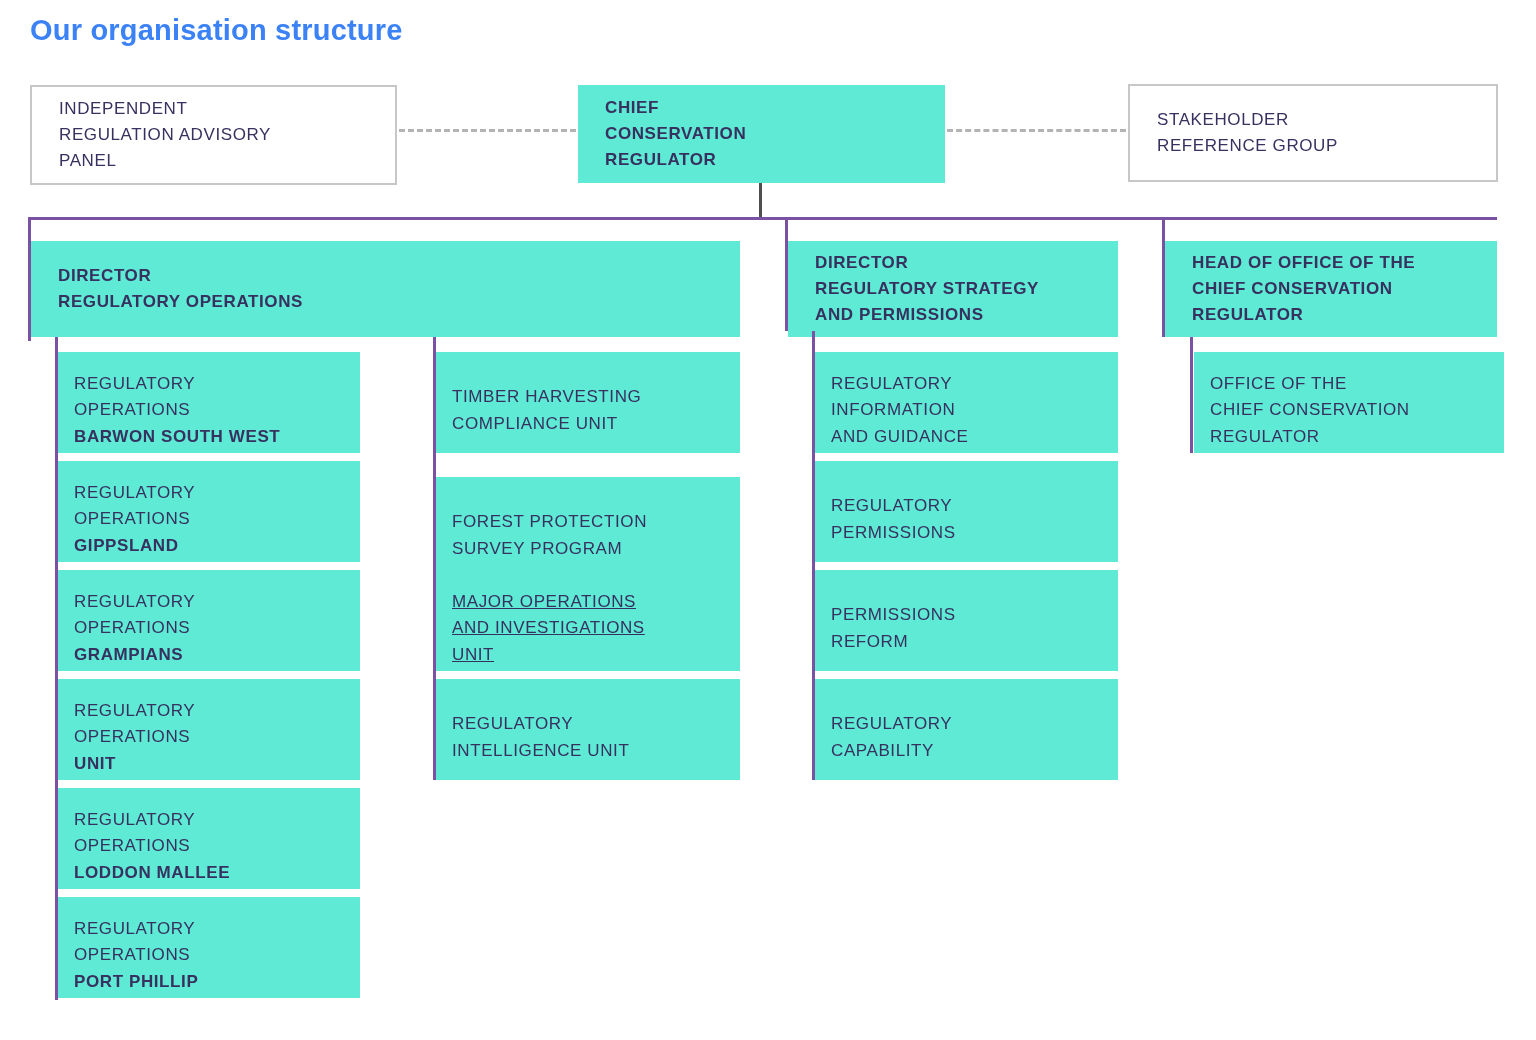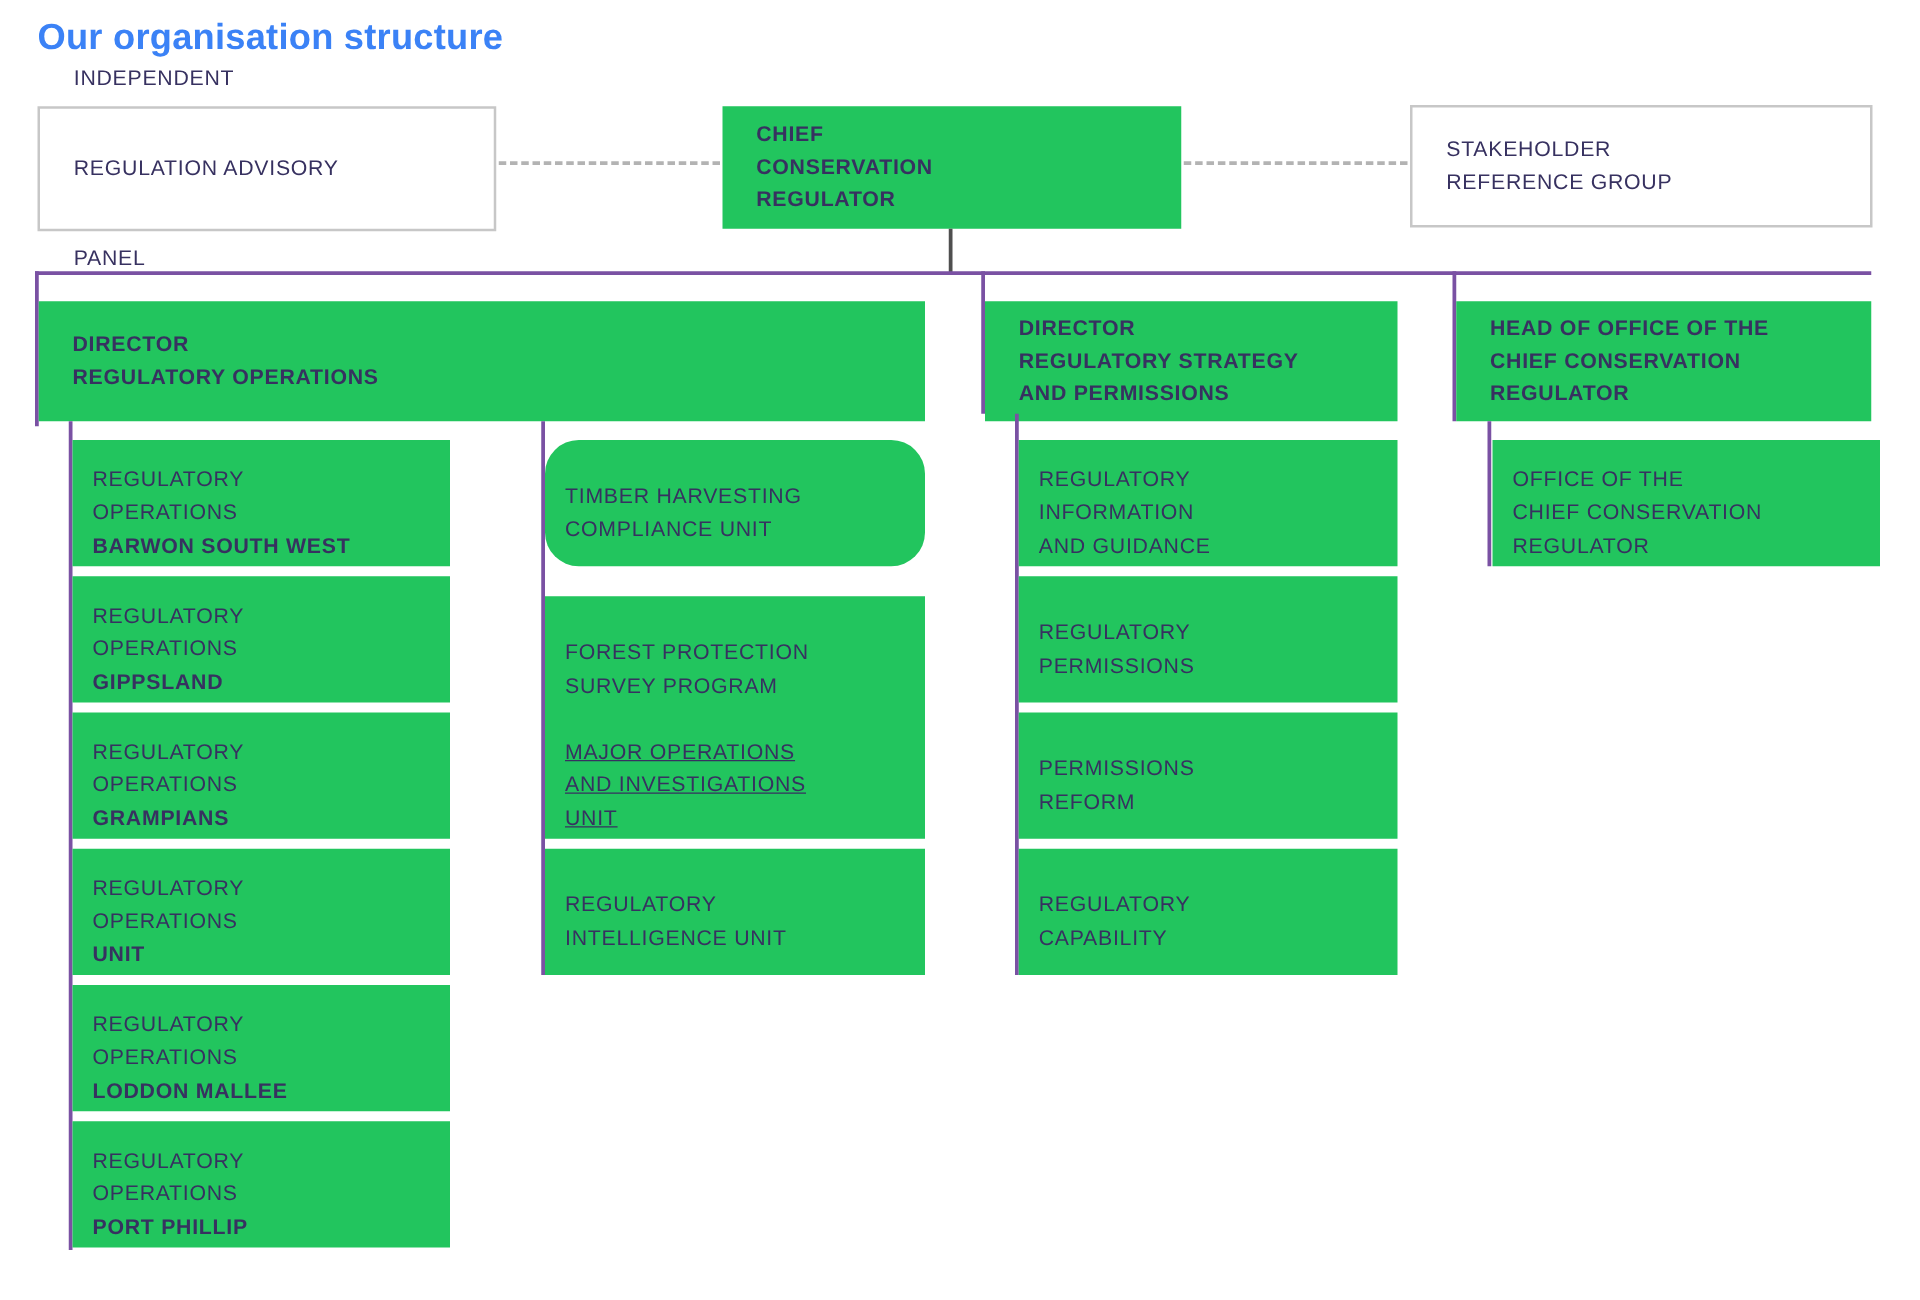--- a/index.html
+++ b/index.html
@@ -25,7 +25,7 @@
 
 <div class="abs title">Our organisation structure</div>
 
-<div class="box outlined" style="left:30px;top:85px;width:367px;height:100px;gap:46px;">
+<div class="box outlined" style="left:30px;top:85px;width:367px;height:100px;">
   <span class="line">INDEPENDENT</span>
   <span class="line">REGULATION ADVISORY</span>
   <span class="line">PANEL</span>

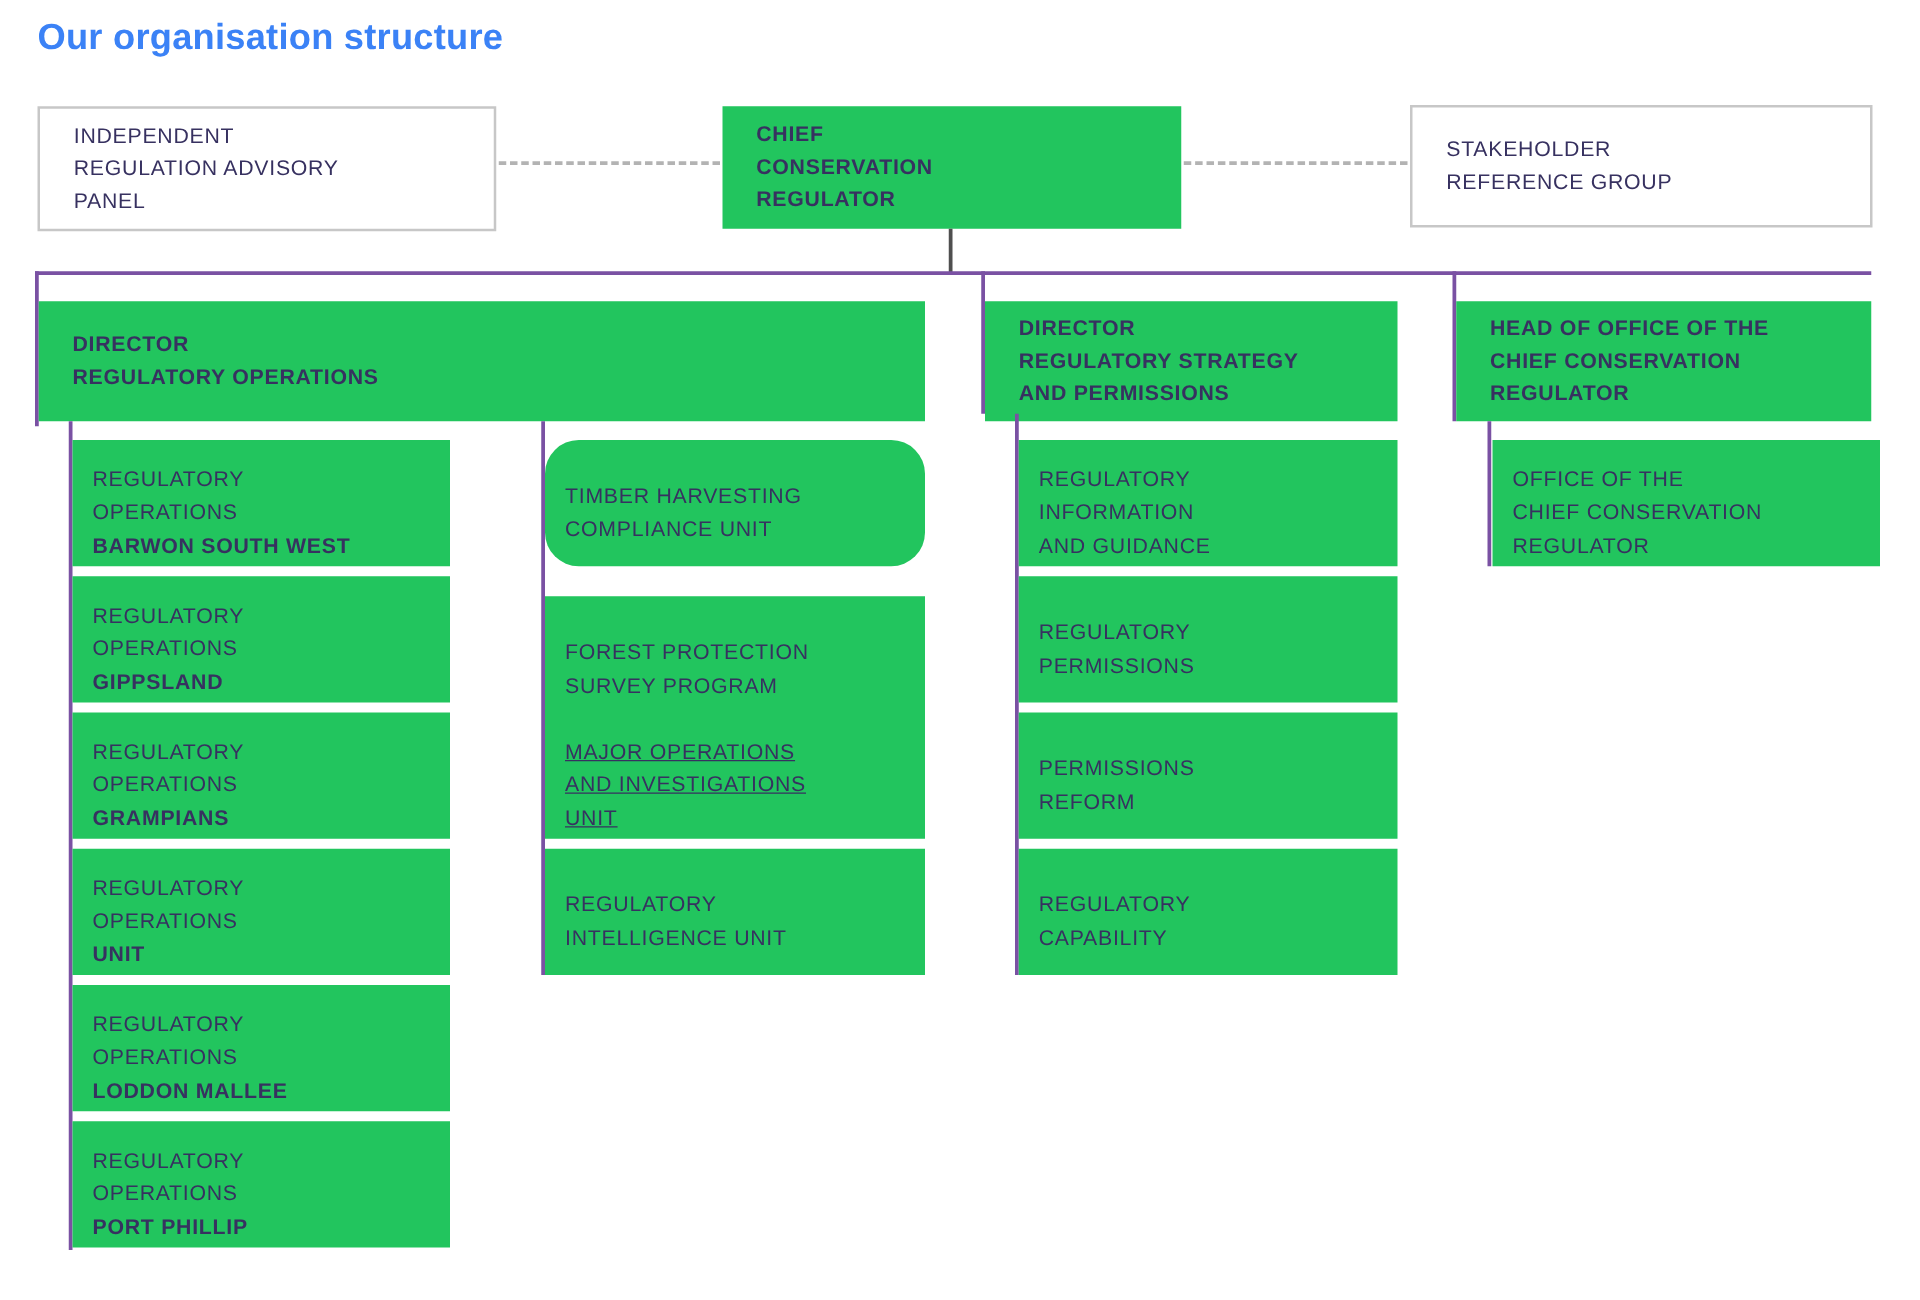--- a/index.html
+++ b/index.html
@@ -7,7 +7,7 @@
        font-family:"Liberation Sans", sans-serif;}
   .abs{position:absolute;box-sizing:border-box;}
   .title{left:30px;top:14px;font-size:29px;font-weight:700;color:#3b82f6;letter-spacing:.2px;}
-  .box{position:absolute;box-sizing:border-box;background:#22c55e;color:#373160;
+  .box{position:absolute;box-sizing:border-box;background:#5eead4;color:#373160;
        font-size:17px;letter-spacing:.6px;line-height:26px;
        display:flex;flex-direction:column;justify-content:center;padding-left:27px;}
   .outlined{background:#ffffff;border:2px solid #c7c7c7;}

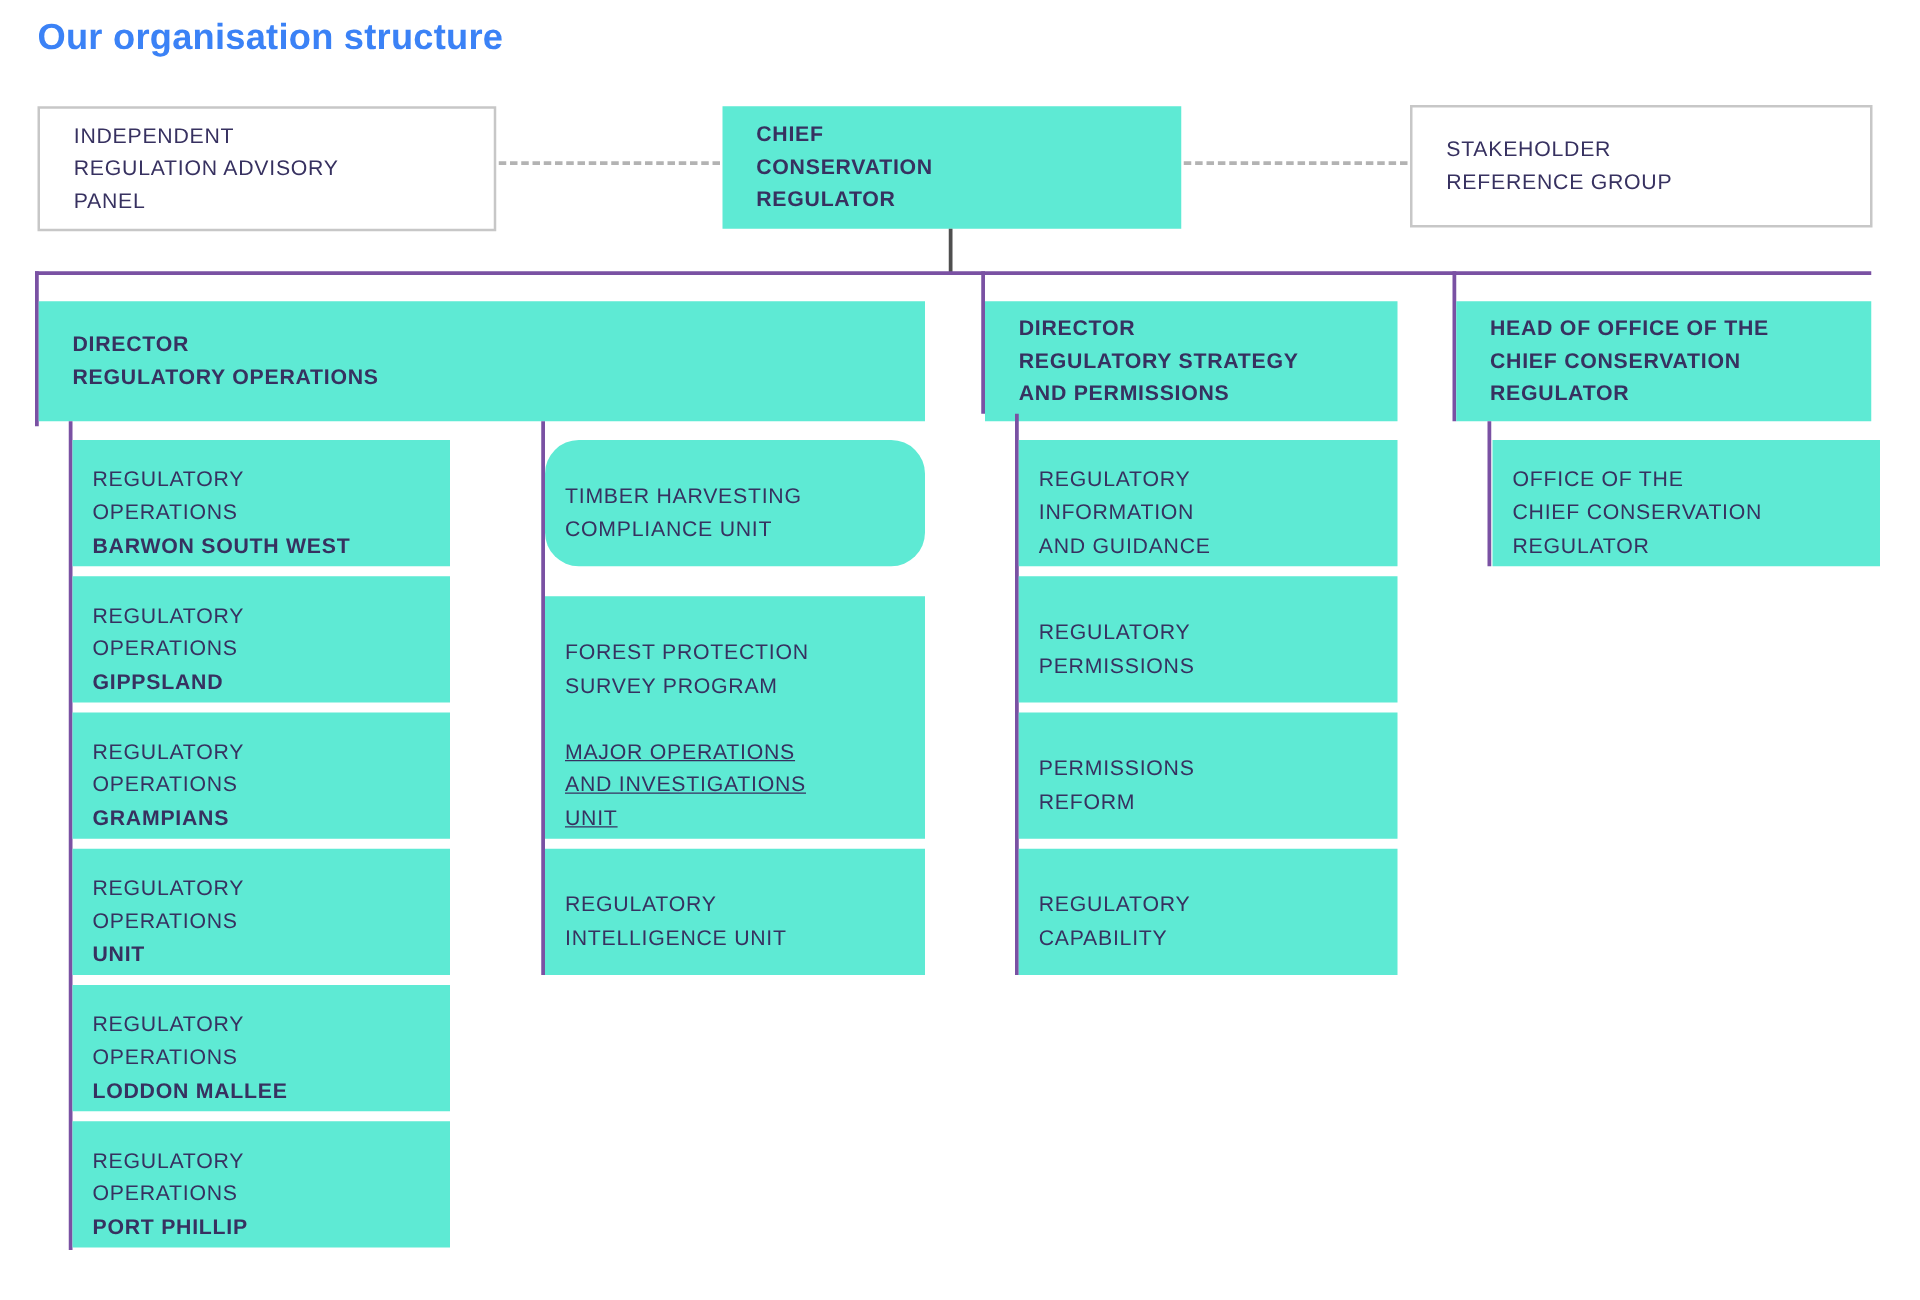--- a/index.html
+++ b/index.html
@@ -105,7 +105,7 @@
   <span class="line b">PORT PHILLIP</span>
 </div>
 
-<div class="box unit" style="left:436px;top:352px;width:304px;height:101px;border-radius:27px;">
+<div class="box unit" style="left:436px;top:352px;width:304px;height:101px;">
   <span class="line">TIMBER HARVESTING</span>
   <span class="line">COMPLIANCE UNIT</span>
 </div>

